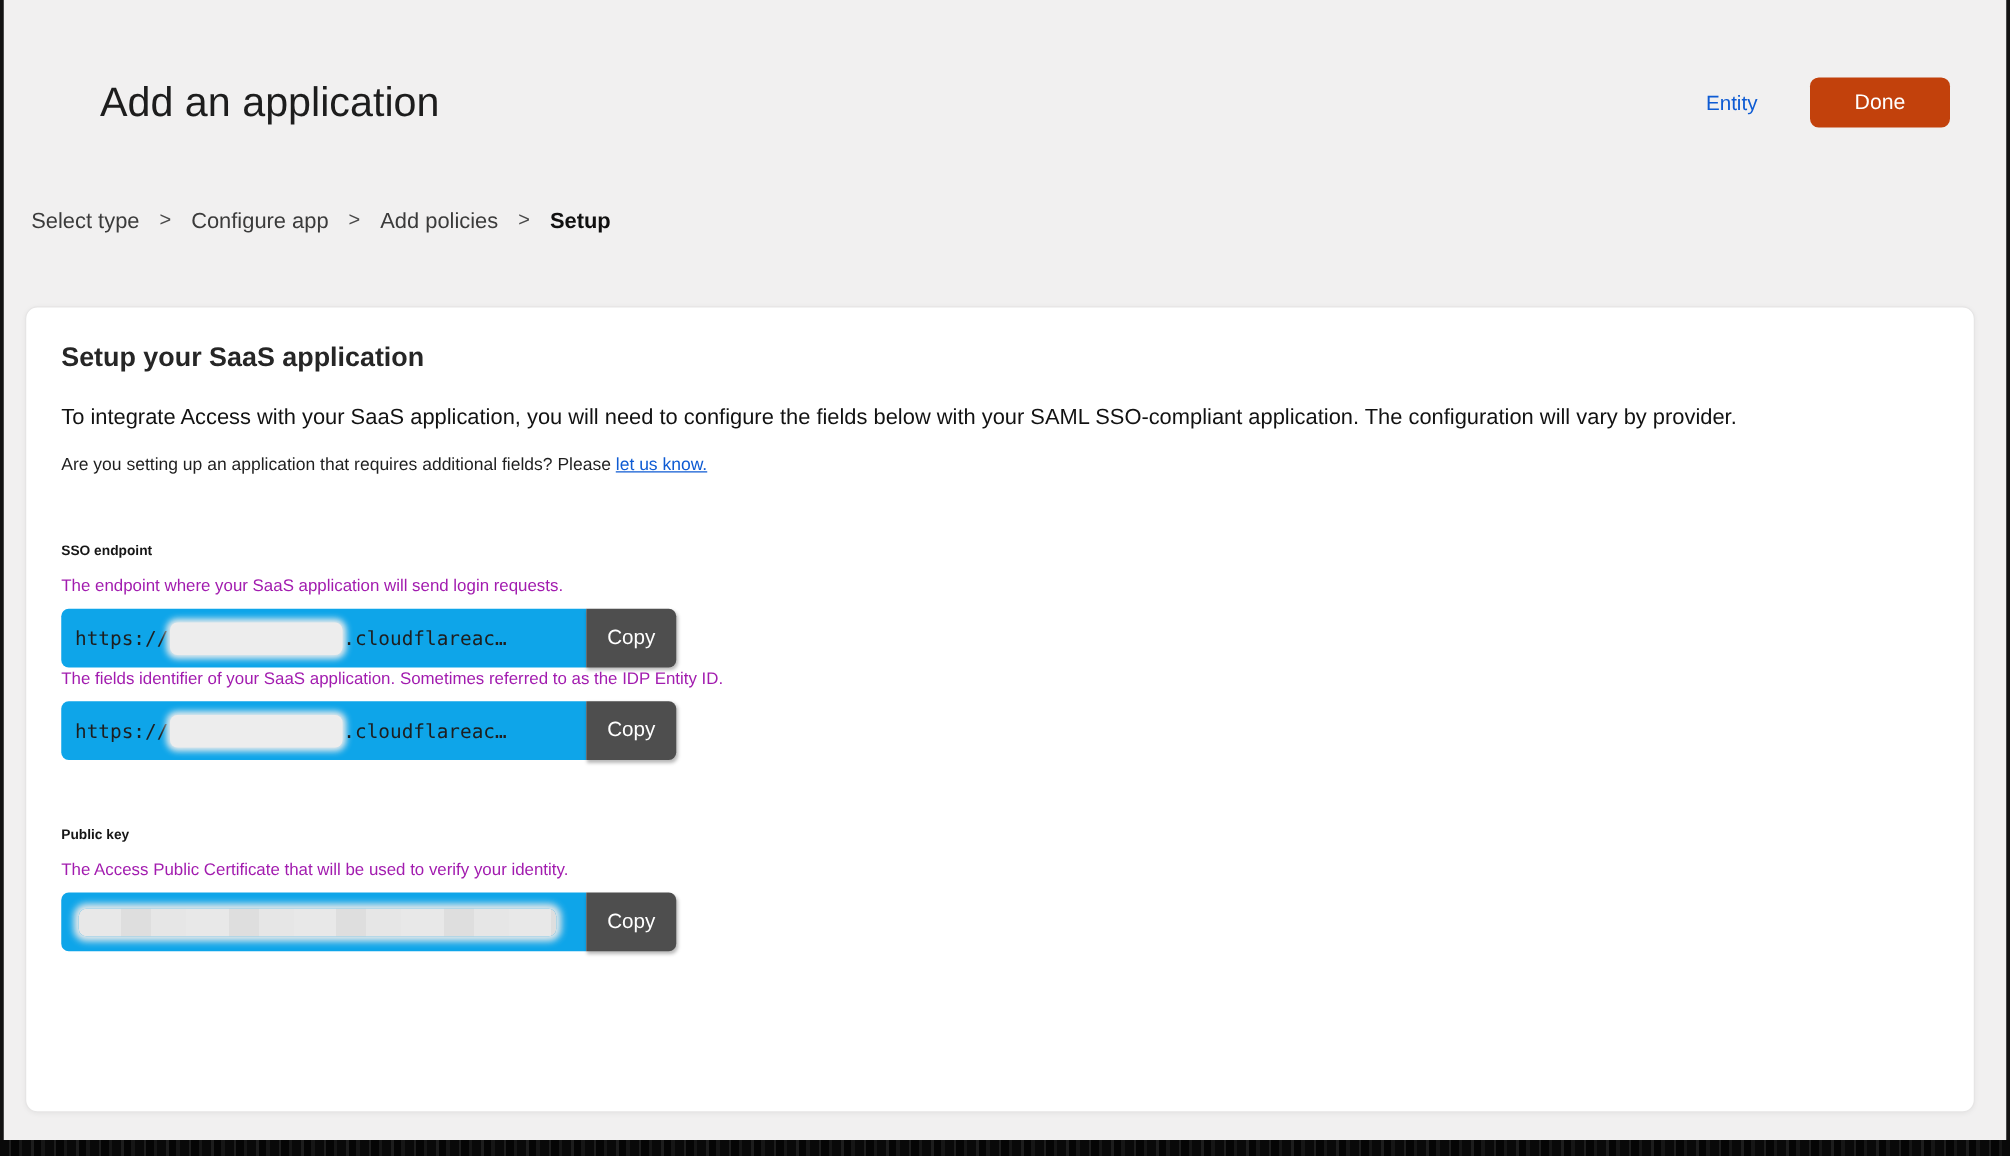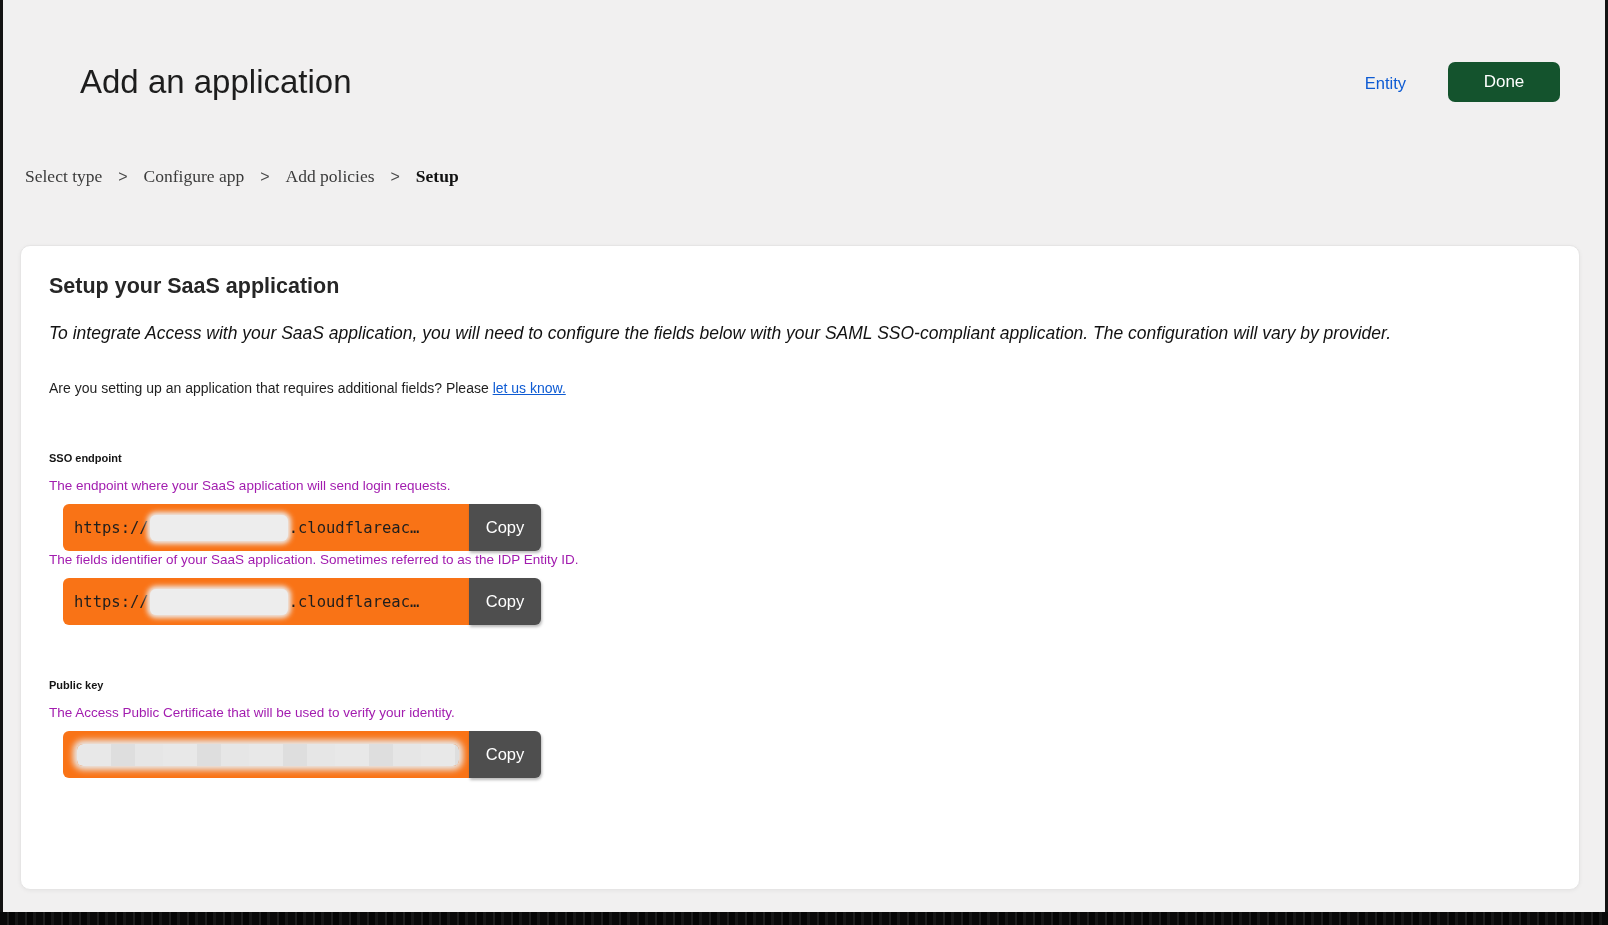--- a/index.html
+++ b/index.html
@@ -38,7 +38,7 @@
   .done-btn {
     position: absolute; top: 62px; right: 48px;
     width: 112px; height: 40px;
-    background: #14532d; color: #ffffff;
+    background: #c2410c; color: #ffffff;
     border: none; border-radius: 7px;
     font-family: "Liberation Sans", sans-serif;
     font-size: 17px; cursor: pointer;

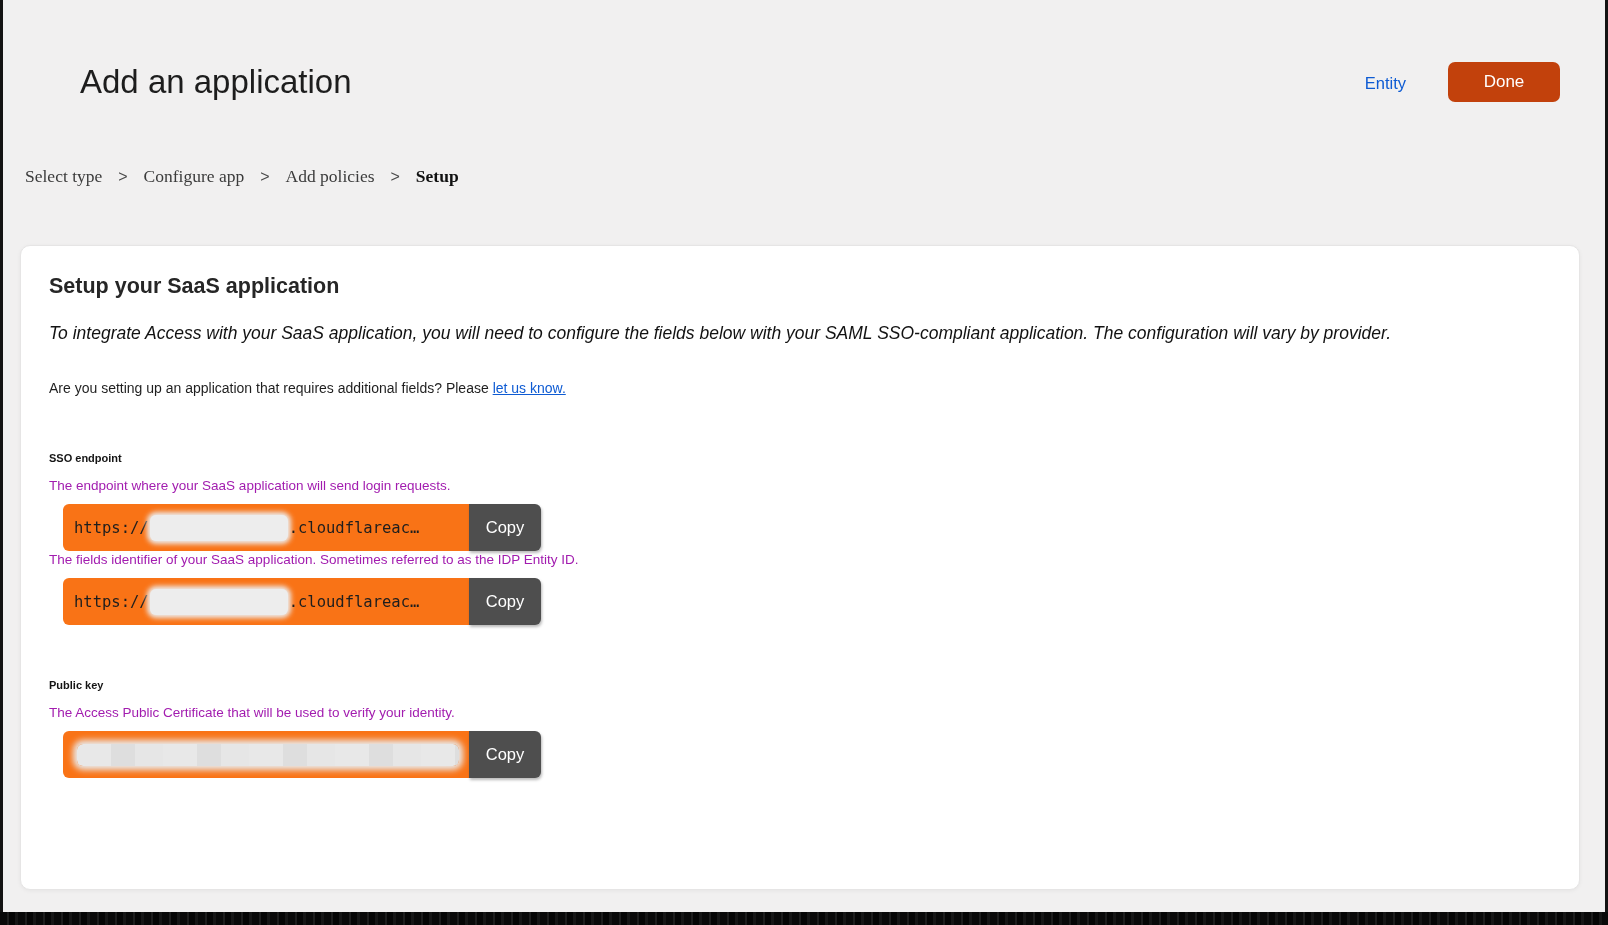--- a/index.html
+++ b/index.html
@@ -51,7 +51,7 @@
     font-size: 17.5px; color: #3b3b3b;
     display: flex; align-items: center;
   }
-  .crumb { color: #3b3b3b; font-family: Liberation Serif, serif; }
+  .crumb { color: #3b3b3b; }
   .crumb-sep { margin: 0 16px; color: #4a4a4a; font-size: 16px; }
   .crumb-active { font-weight: 700; color: #101010; }
 

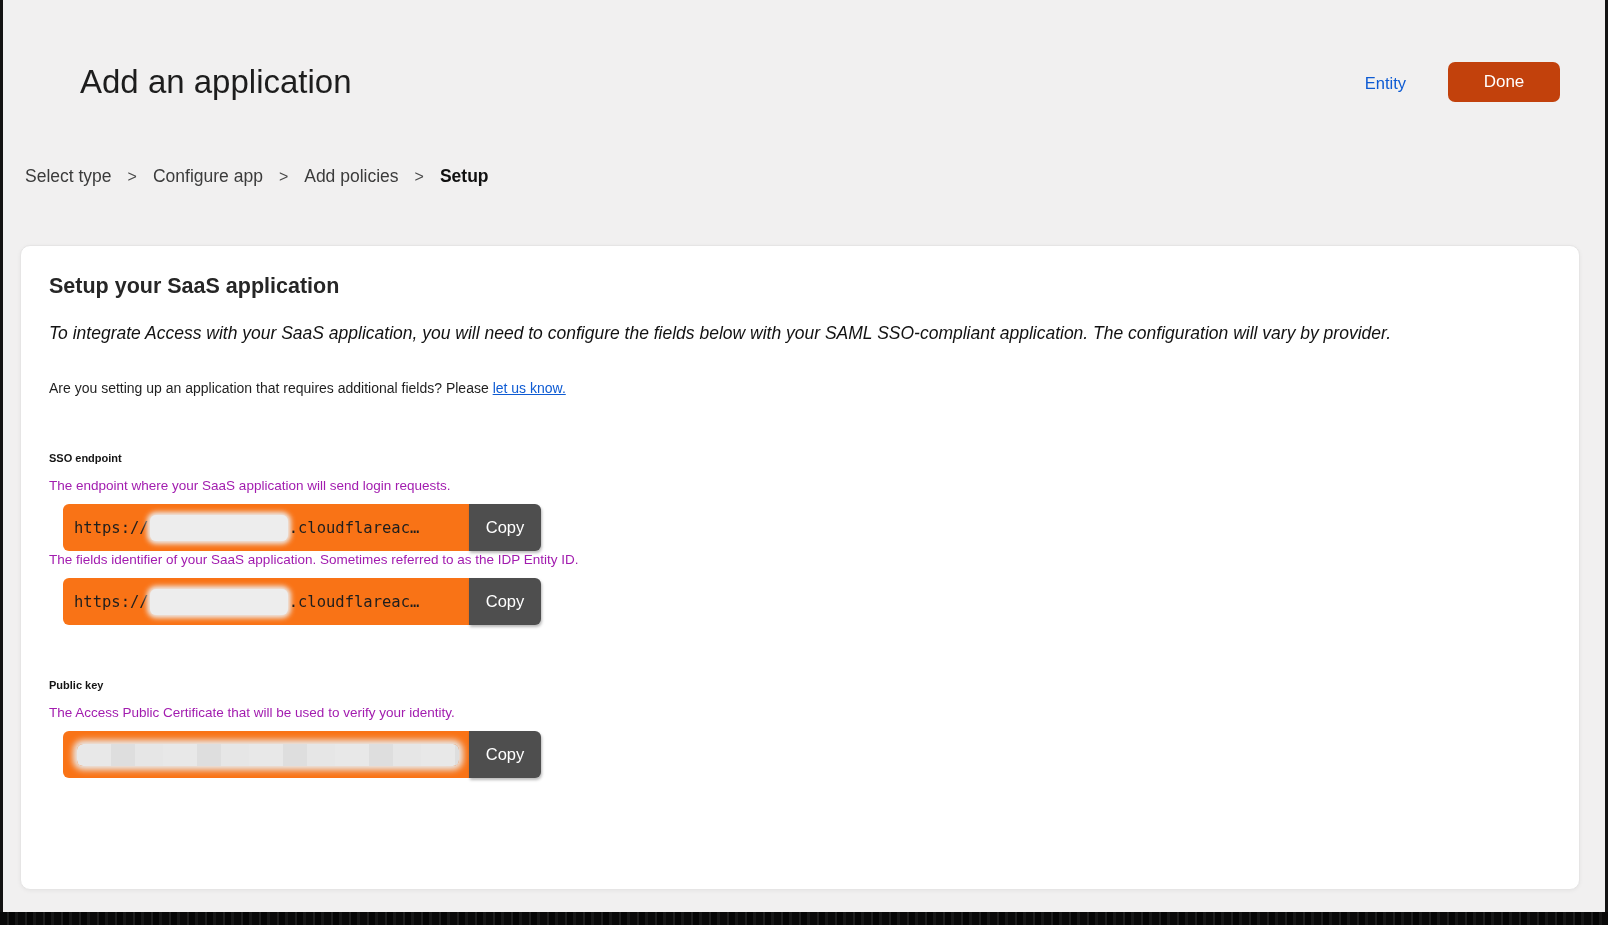--- a/index.html
+++ b/index.html
@@ -70,7 +70,7 @@
     line-height: 26px; margin-bottom: 22px;
   }
   .card-intro {
-    font-size: 17.5px; color: #121212; line-height: 24px; margin-bottom: 34px; font-style: italic;
+    font-size: 17.5px; color: #121212; line-height: 24px; margin-bottom: 17px;
   }
   .card-note {
     font-size: 14px; color: #1f1f1f; line-height: 19px;

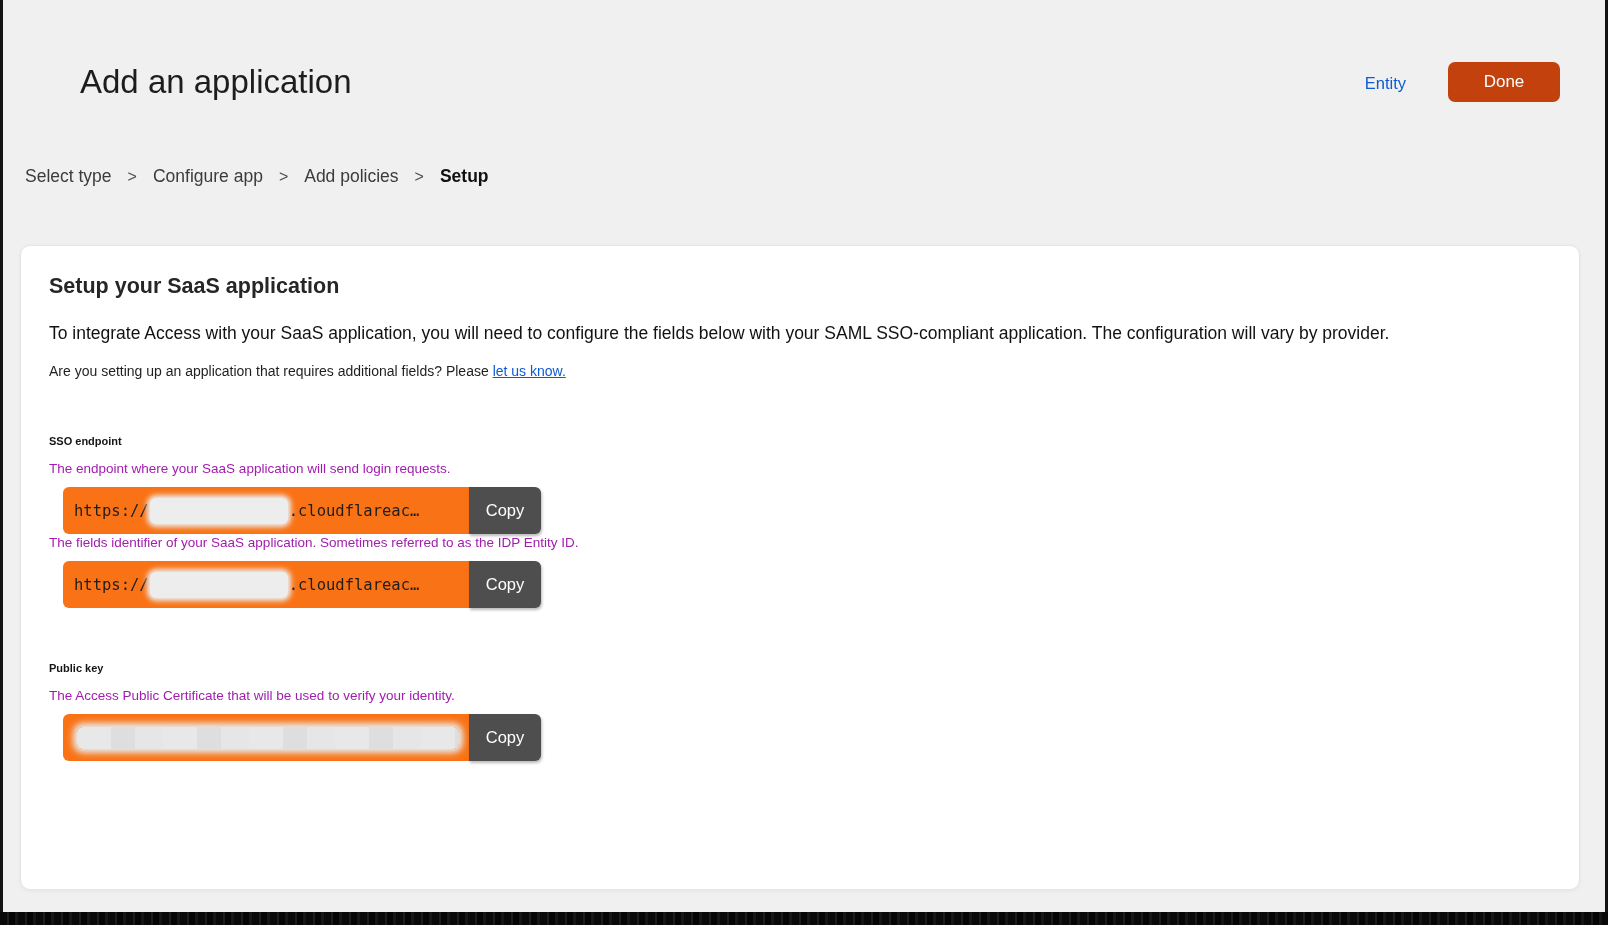--- a/index.html
+++ b/index.html
@@ -91,13 +91,13 @@
   }
   .value-box {
     flex: 1; min-width: 0;
-    background: #f97316;
+    background: #0ea5e9;
     border-radius: 6px 0 0 6px;
     display: flex; align-items: center;
     padding: 0 8px 0 11px;
     font-family: "DejaVu Sans Mono", "Liberation Mono", monospace;
     font-size: 15.5px; color: #1e1e1e;
-    white-space: nowrap; overflow: hidden; margin-left: 14px;
+    white-space: nowrap; overflow: hidden;
   }
   .redact-mid {
     width: 138px; height: 26px; flex: 0 0 auto;

